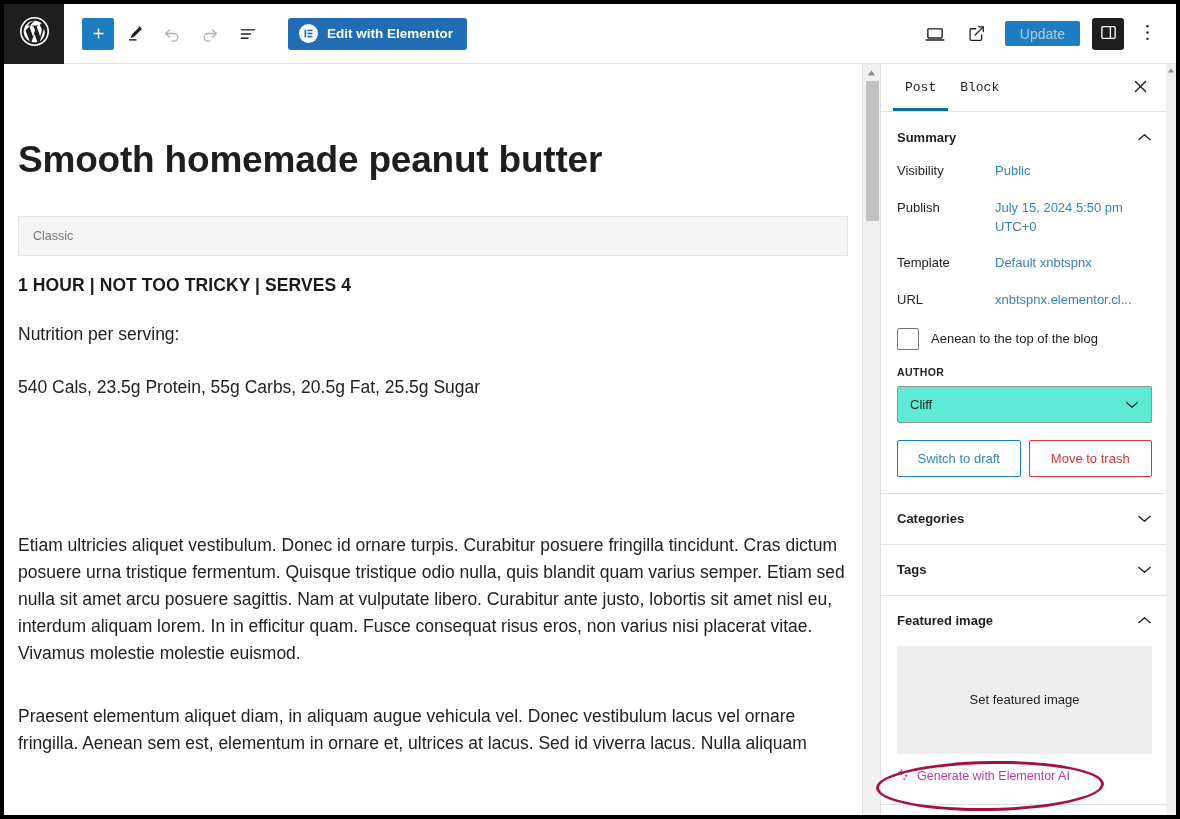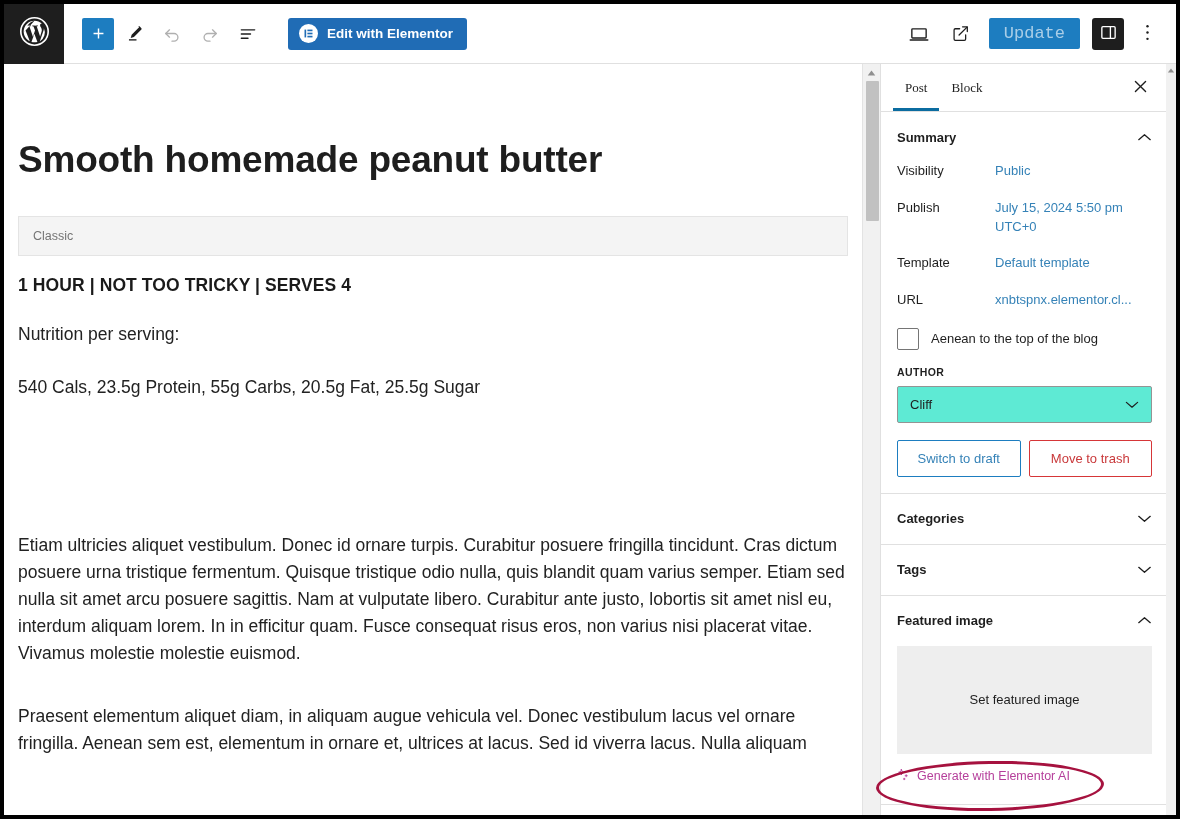--- a/index.html
+++ b/index.html
@@ -110,14 +110,14 @@
   }
 
   .update-btn {
-    height: 31px;
+    height: 25px;
     background: #1d7dc0;
     color: rgba(255,255,255,0.62);
     border: none;
     border-radius: 2px;
     padding: 0 15px;
-    font-size: 17px;
-    font-family: Liberation Mono, monospace;
+    font-size: 14px;
+    font-family: Liberation Sans, sans-serif;
     cursor: pointer;
     margin: 0 4px;
   }

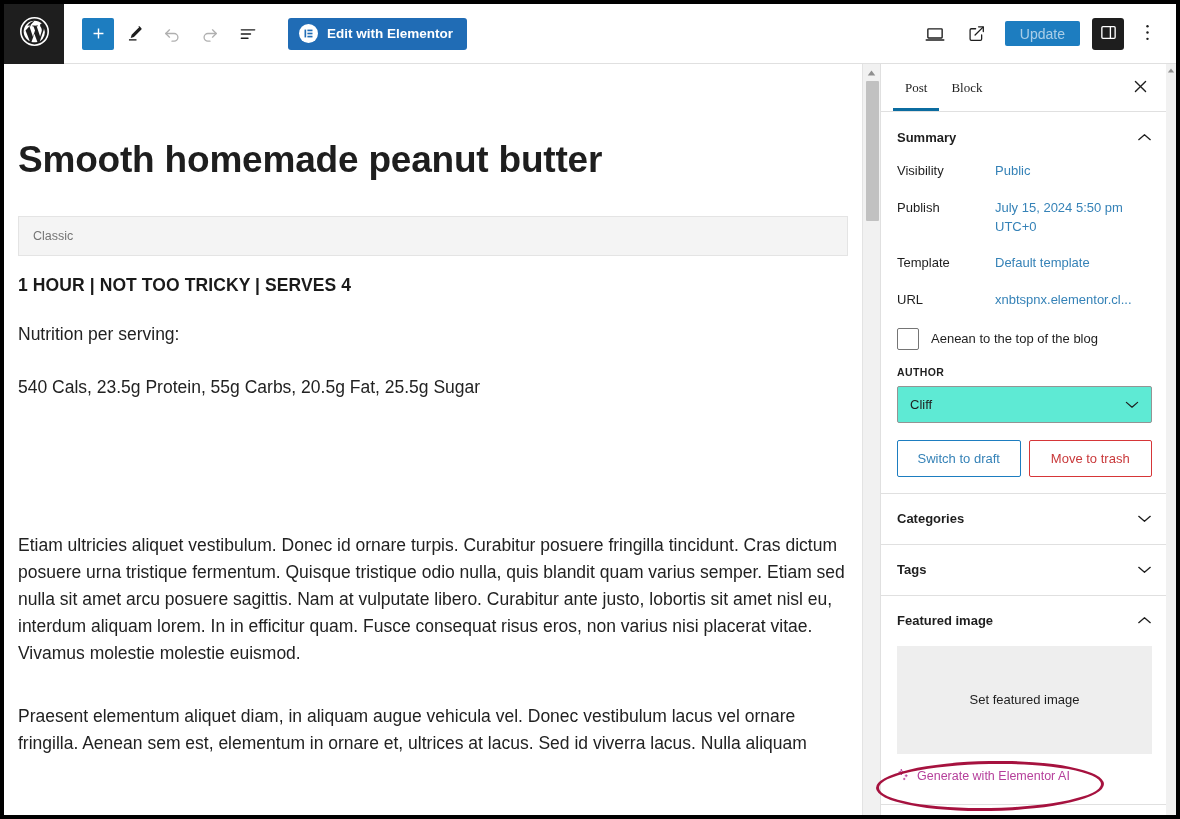--- a/index.html
+++ b/index.html
@@ -231,7 +231,7 @@
     position: relative;
     background: transparent;
     border: none;
-    font-family: Liberation Serif, serif;
+    font-family: Liberation Mono, monospace;
   }
 
   .tab.active::after {

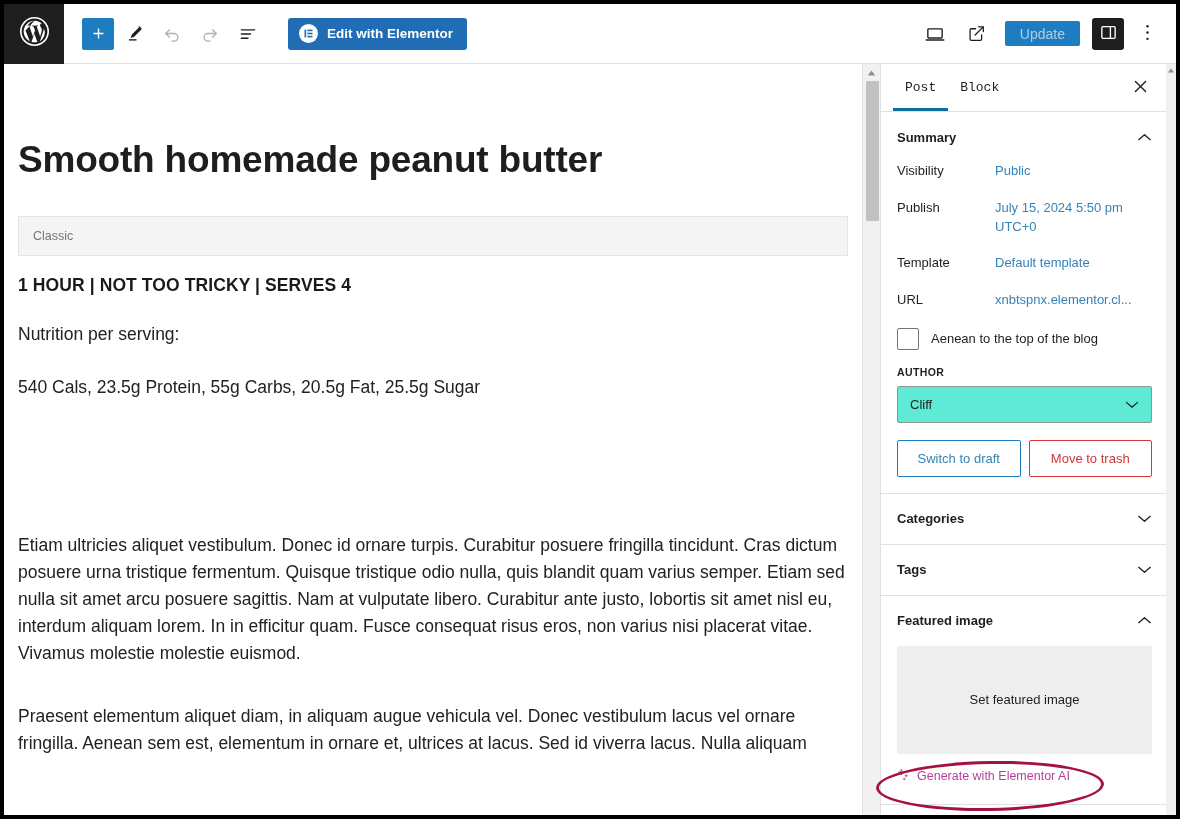--- a/index.html
+++ b/index.html
@@ -616,7 +616,7 @@
 
         <div class="summary-row">
           <span class="summary-label">Template</span>
-          <span class="summary-value">Default template</span>
+          <span class="summary-value">Default xnbtspnx</span>
         </div>
 
         <div class="summary-row">

